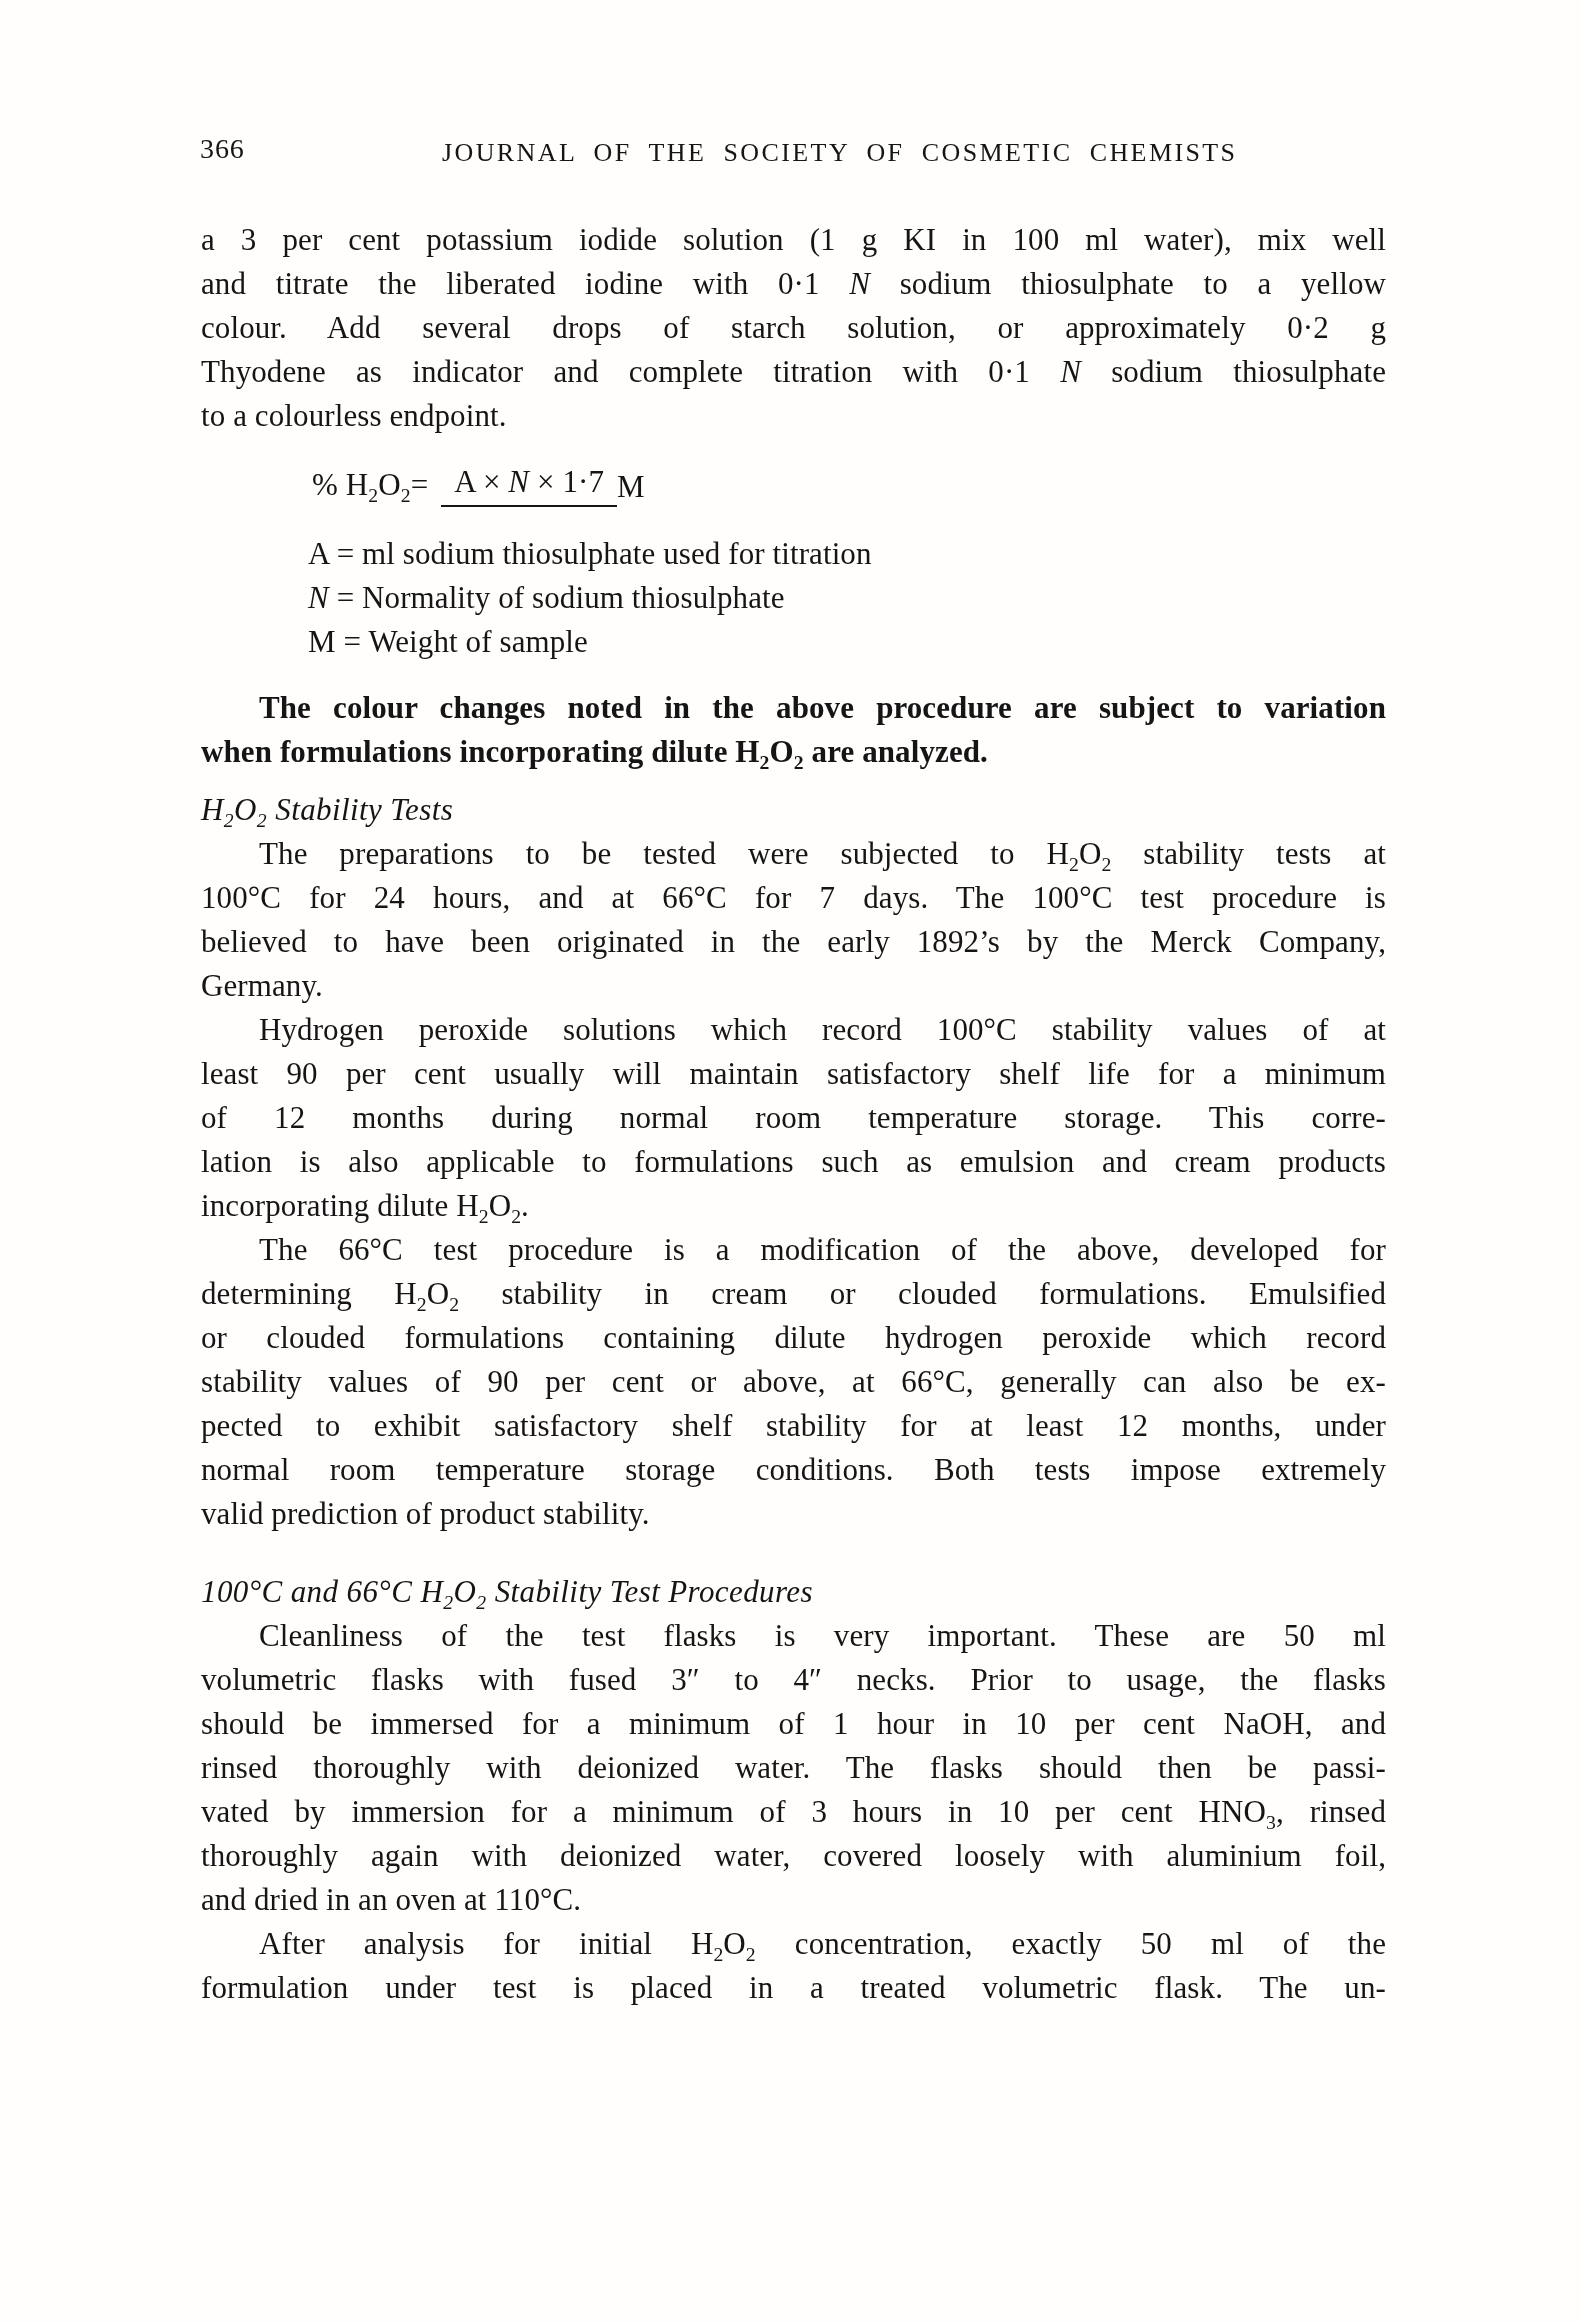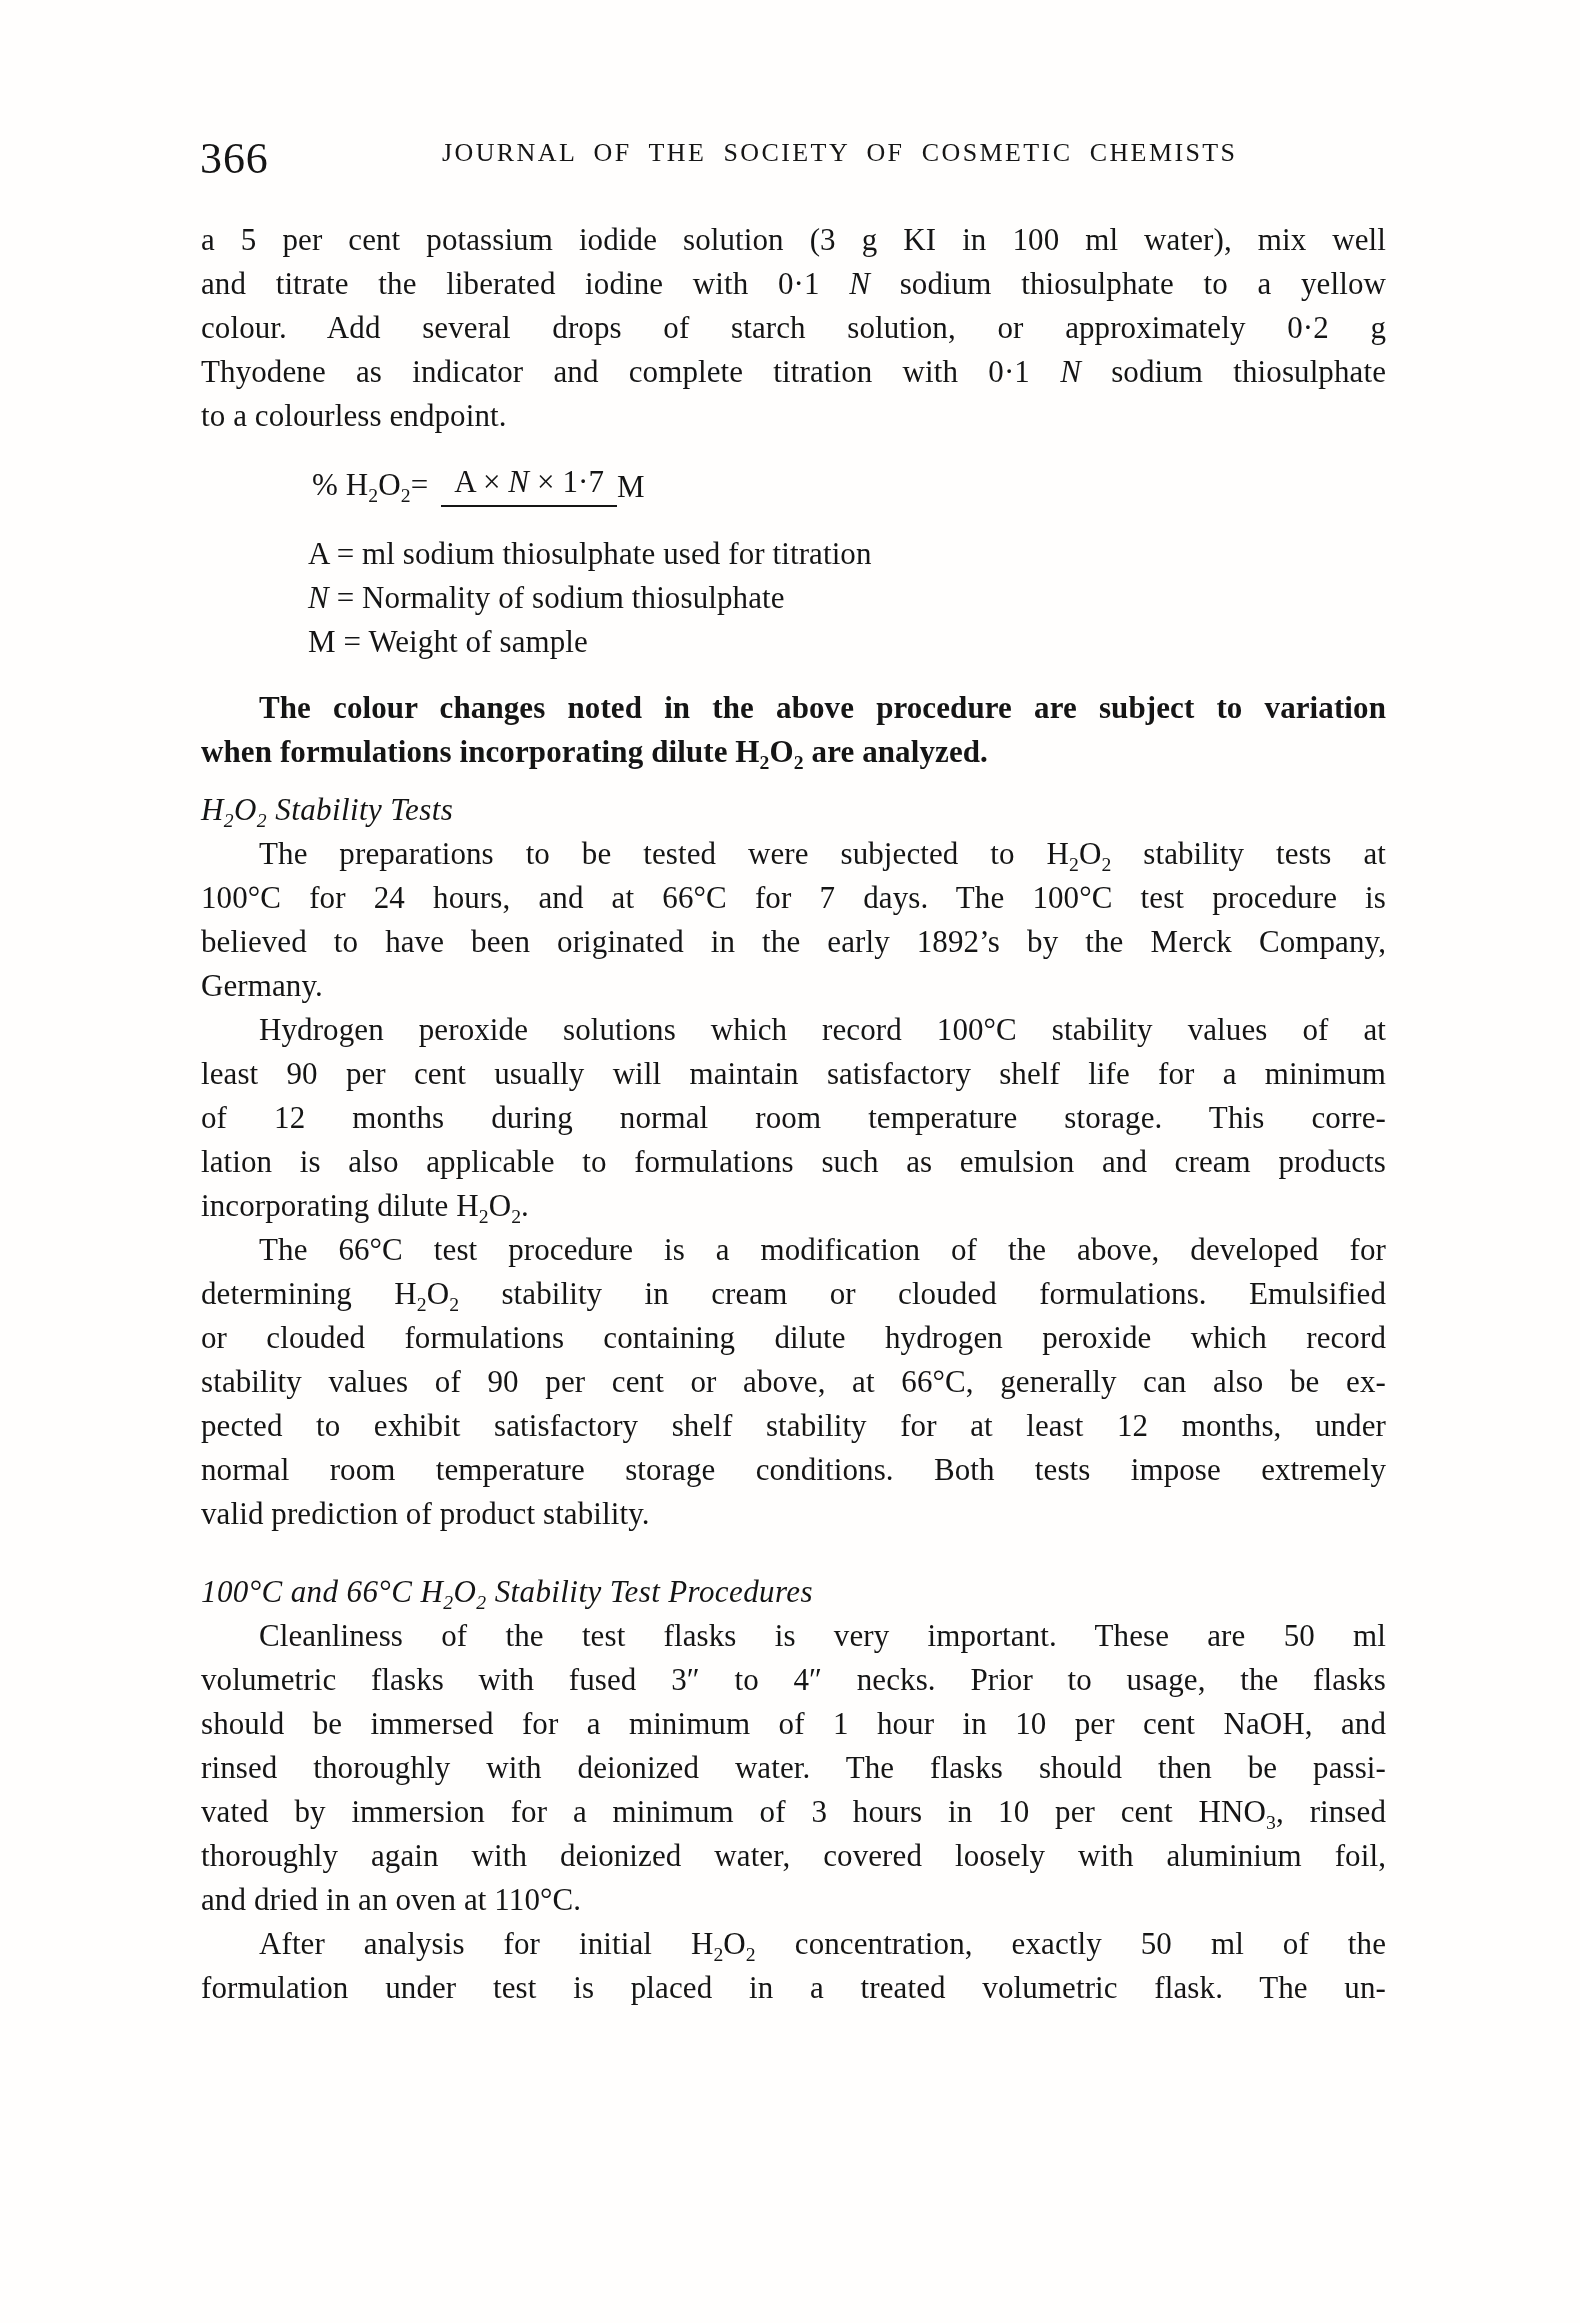--- a/index.html
+++ b/index.html
@@ -6,7 +6,7 @@
   .page{position:relative;width:1581px;height:2324px;background:#fffefd;overflow:hidden;
         font-family:"Liberation Serif",serif;color:#151515;}
   .pagehead{position:absolute;top:133px;left:0;width:1581px;height:41px;}
-  .pagenum{position:absolute;left:200px;top:0;font-size:44px;letter-spacing:0.9px;}
+  .pagenum{position:absolute;left:200px;top:0;font-size:28px;letter-spacing:0.9px;}
   .jtitle{position:absolute;left:399px;top:4.7px;font-size:26px;letter-spacing:2.4px;word-spacing:8.4px;margin-left:43px;}
   .column{position:absolute;left:201px;top:218px;width:1185px;font-size:31px;line-height:44px;
           letter-spacing:0.1px;}

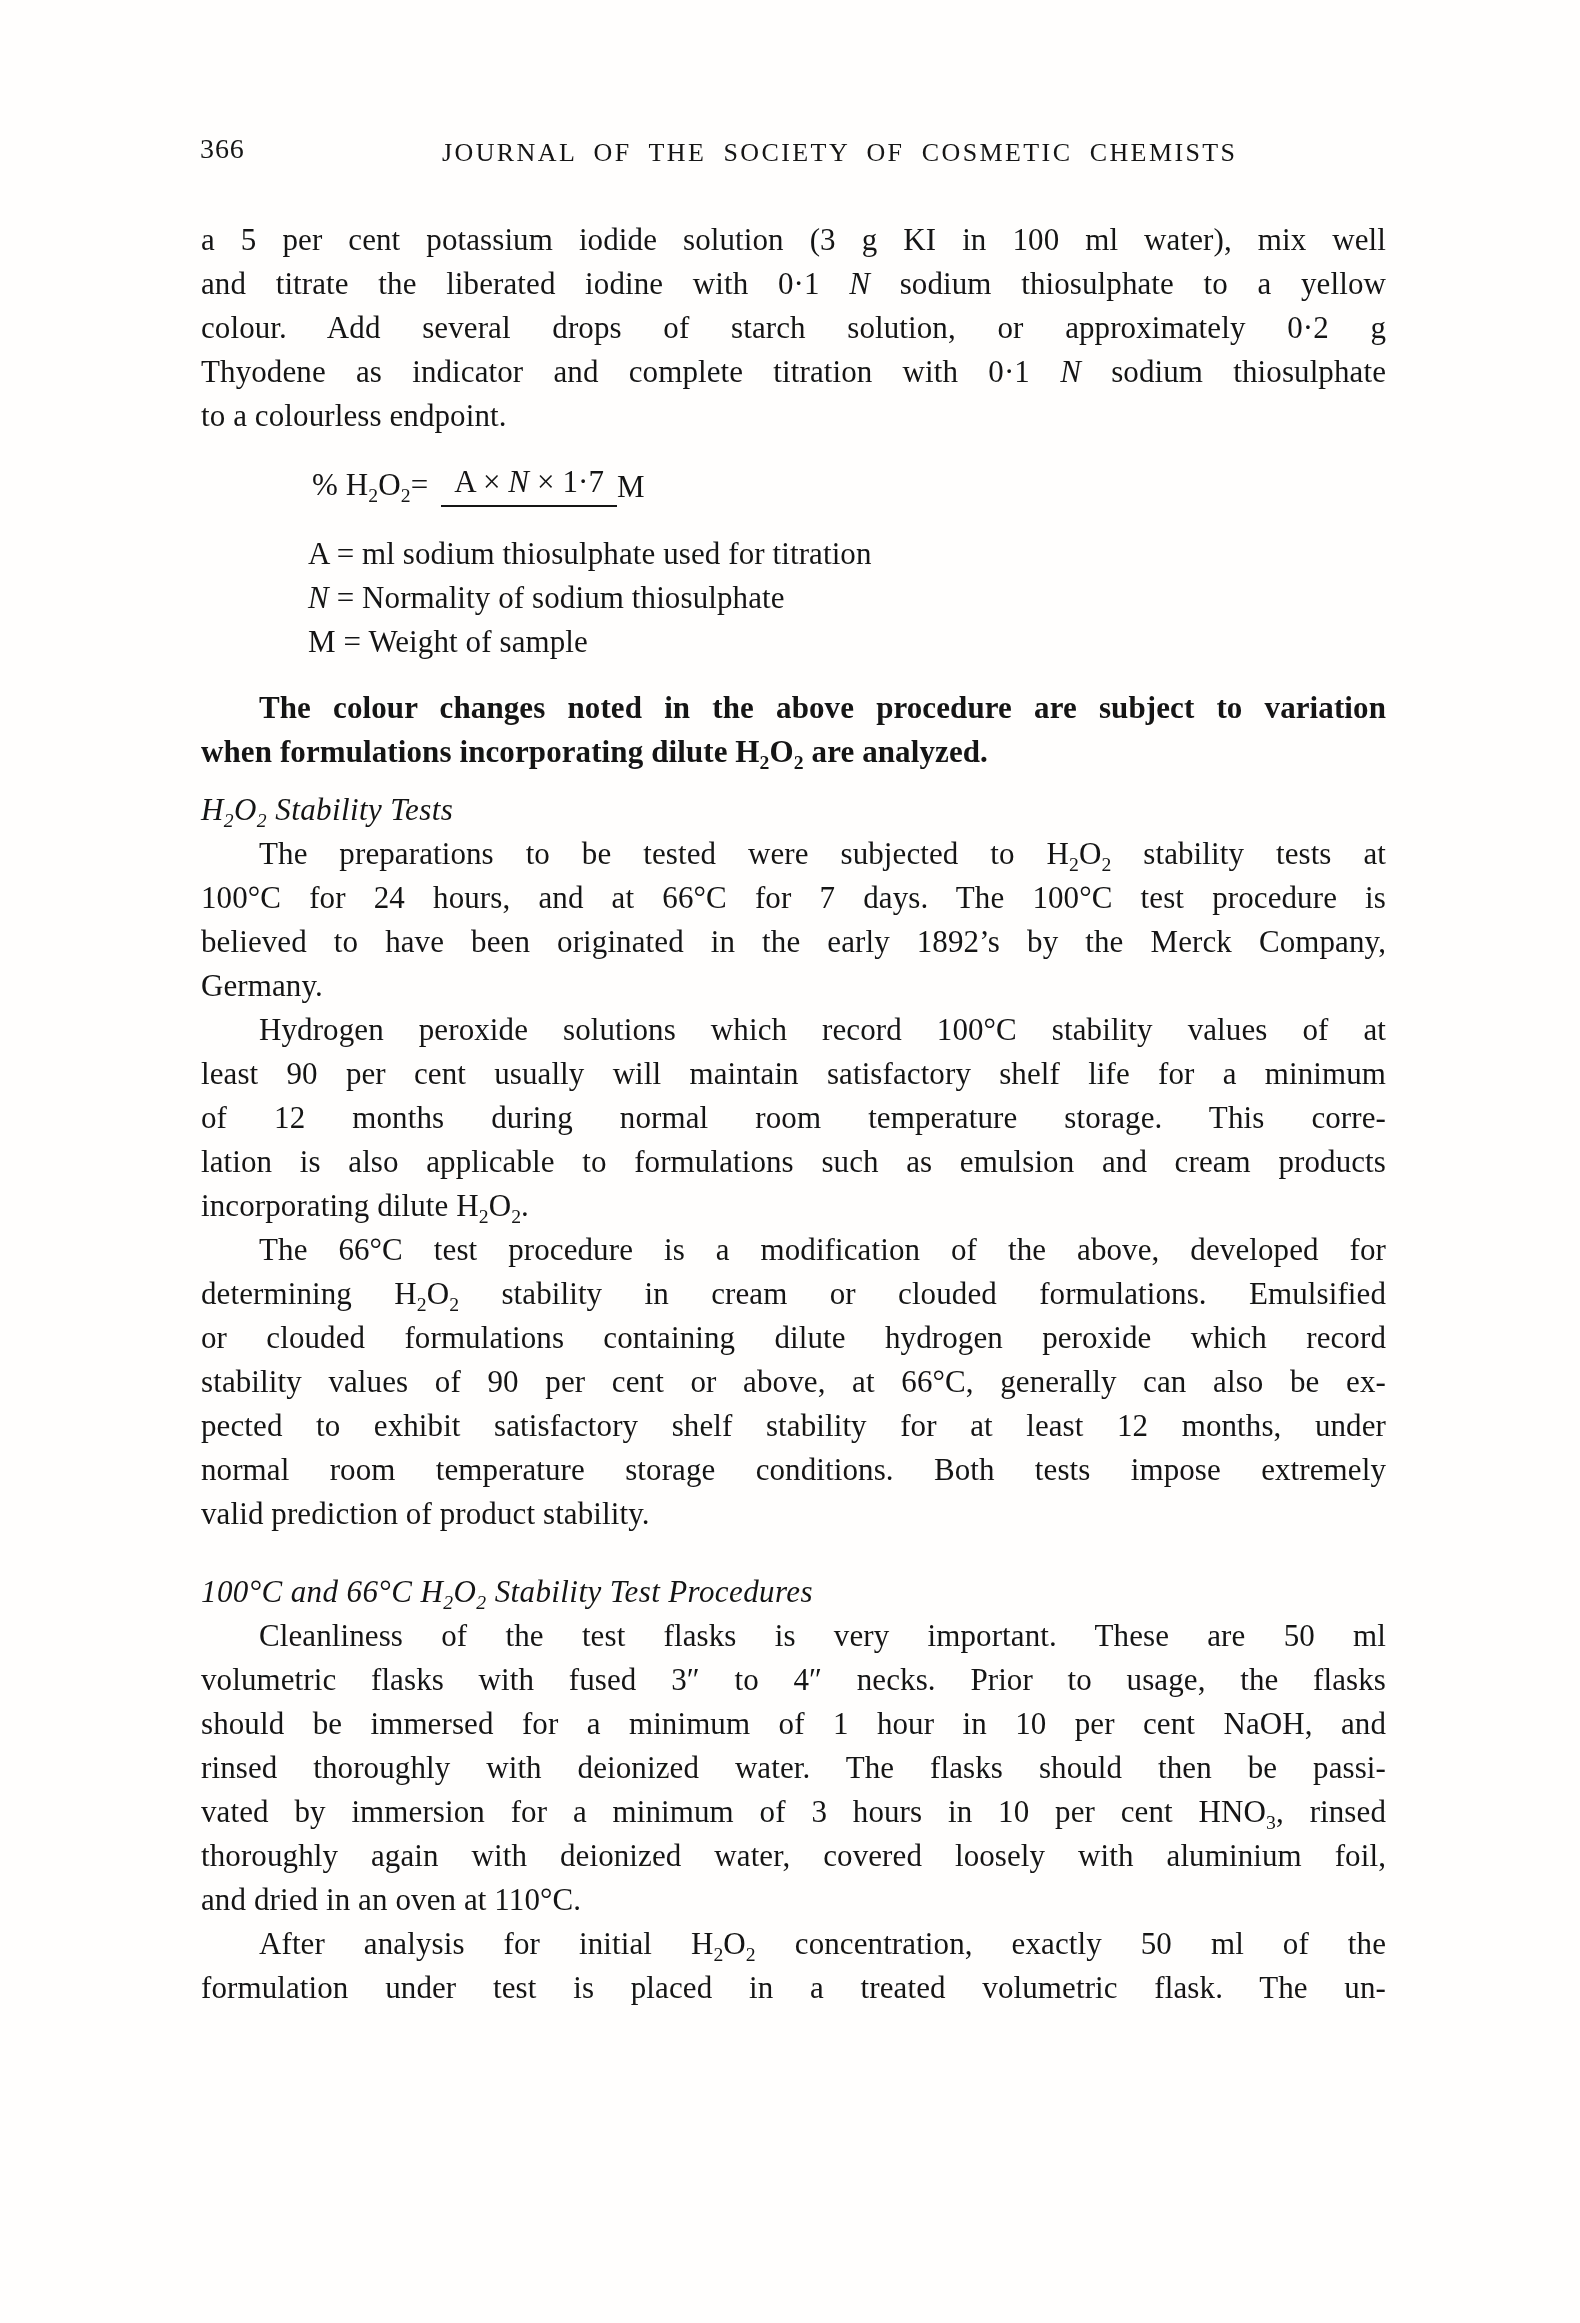--- a/index.html
+++ b/index.html
@@ -40,7 +40,7 @@
   <main class="column">
 
     <div class="para">
-        <div class="jline">a 5 per cent potassium iodide solution (3 g KI in 100 ml water), mix well</div>
+        <div class="jline">a 3 per cent potassium iodide solution (1 g KI in 100 ml water), mix well</div>
         <div class="jline">and titrate the liberated iodine with 0·1 <em>N</em> sodium thiosulphate to a yellow</div>
         <div class="jline">colour. Add several drops of starch solution, or approximately 0·2 g</div>
         <div class="jline">Thyodene as indicator and complete titration with 0·1 <em>N</em> sodium thiosulphate</div>

